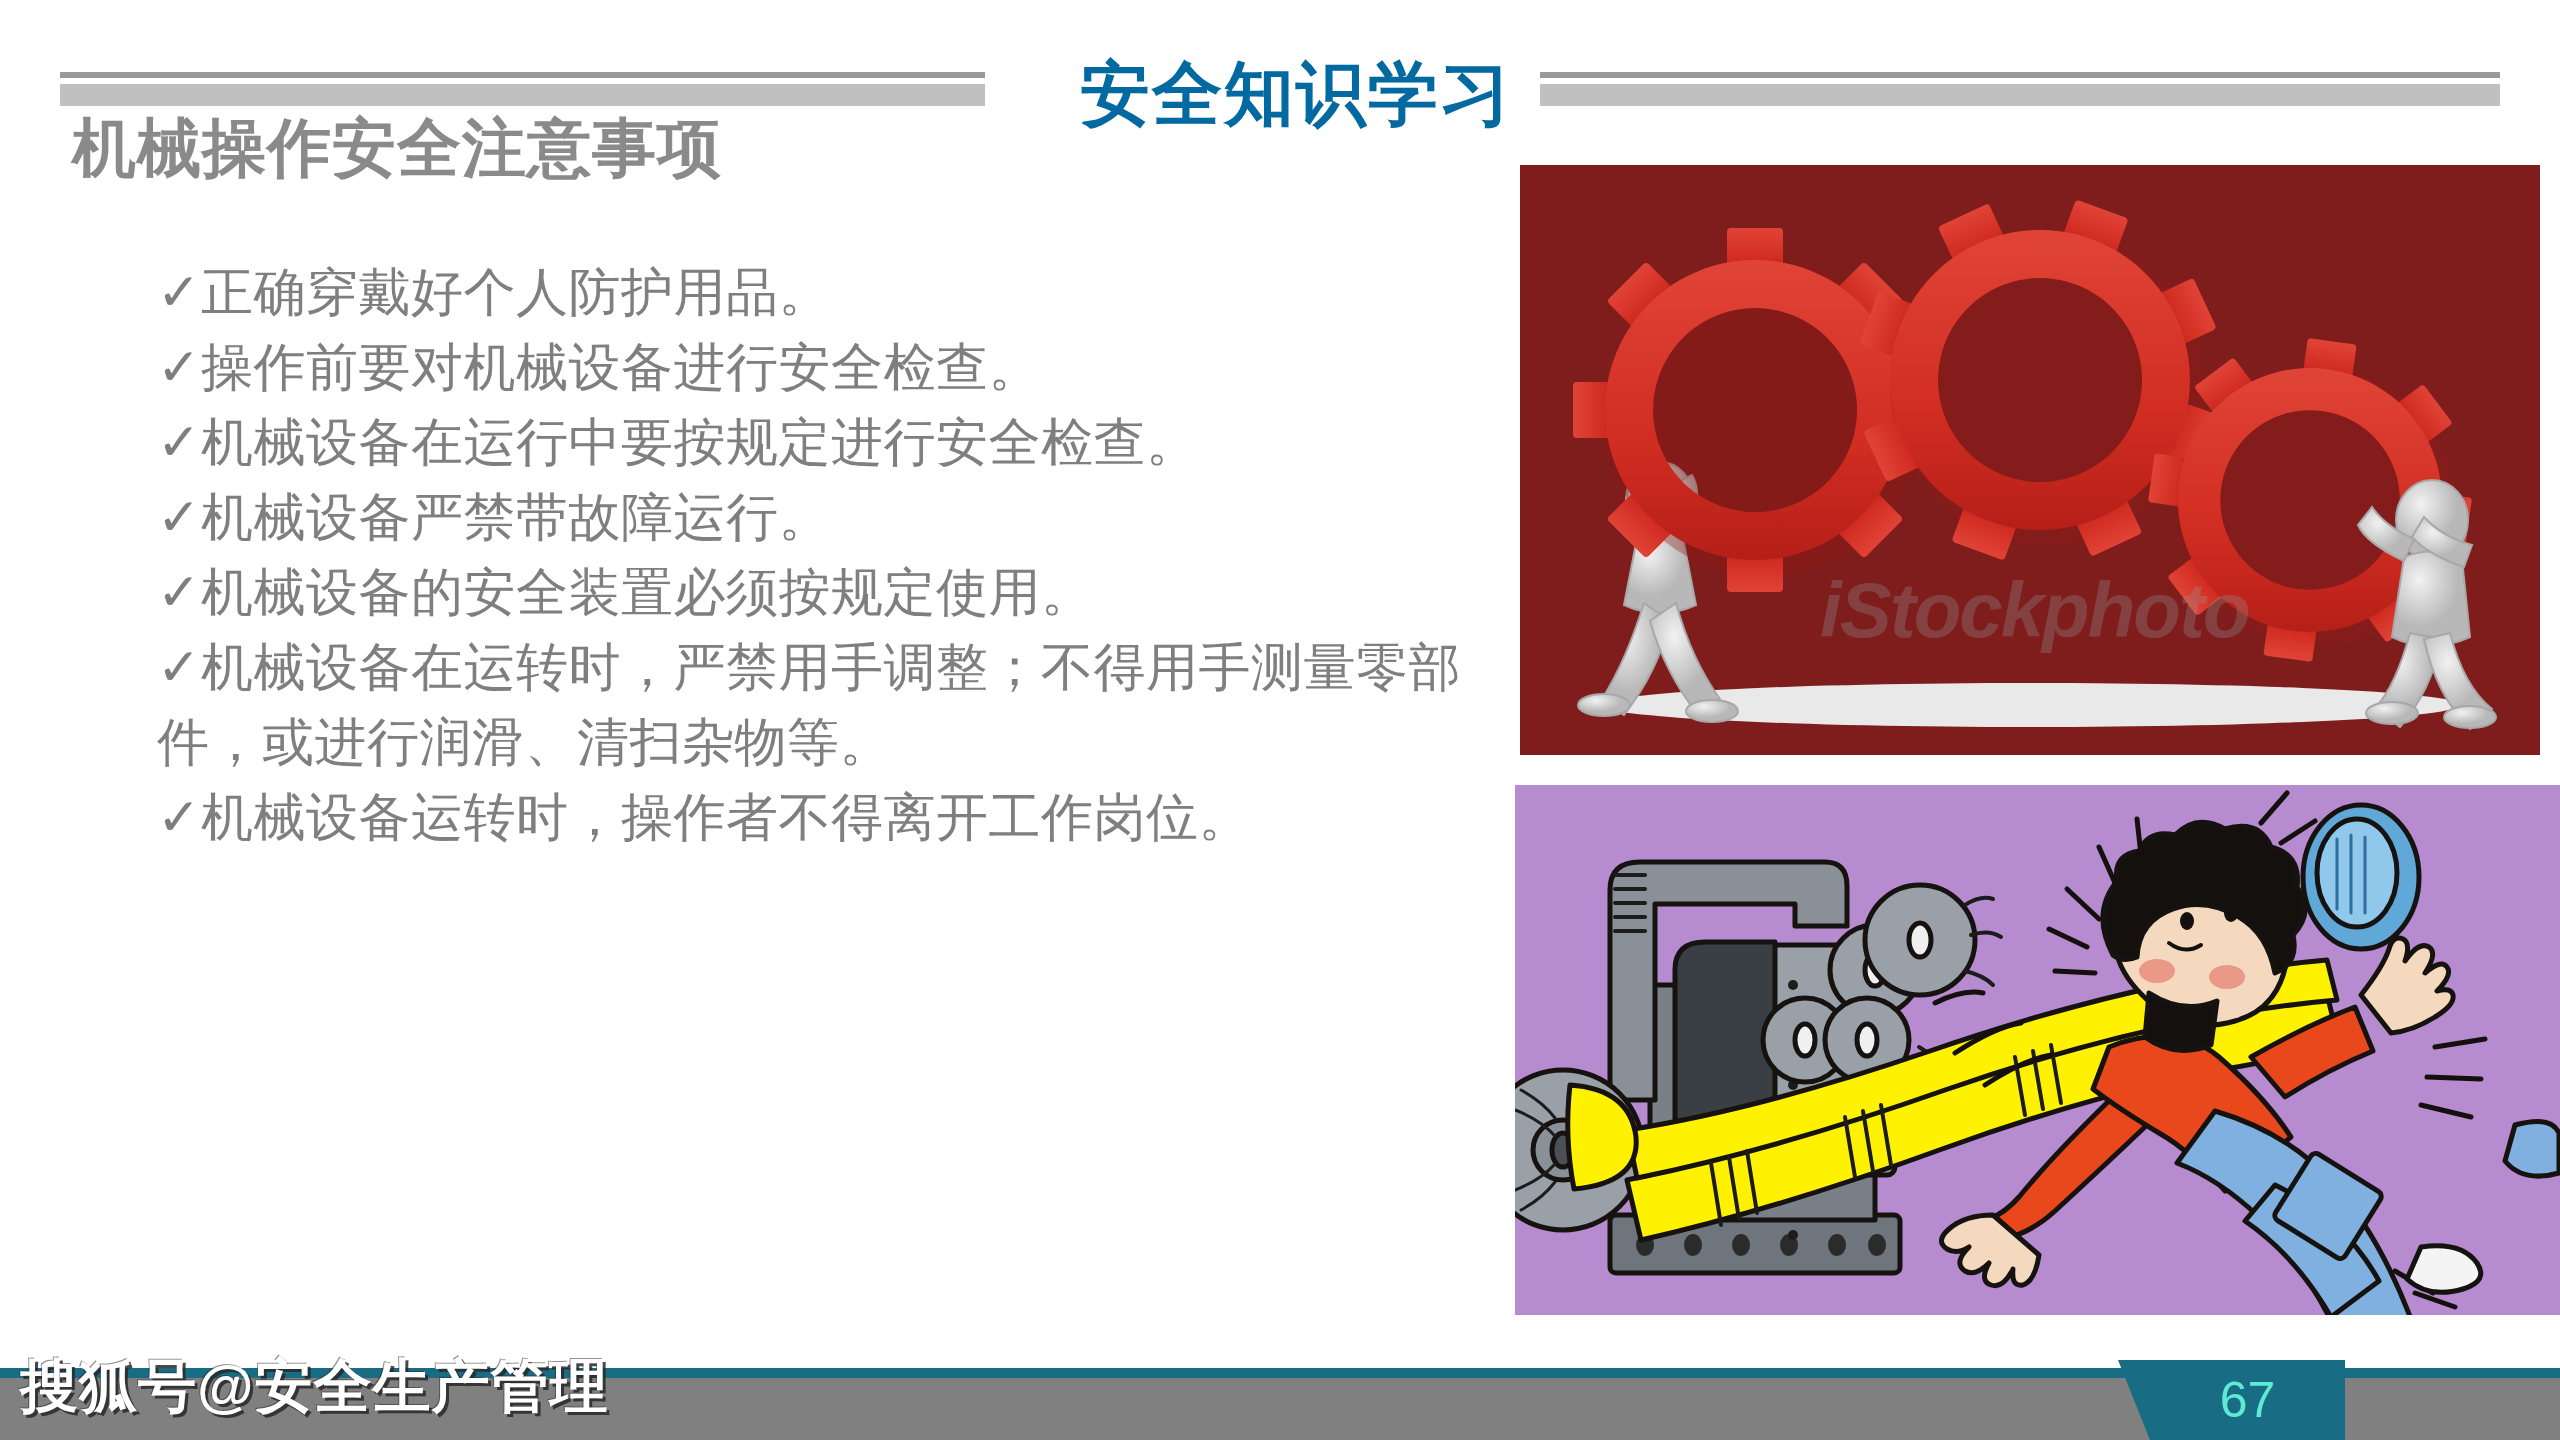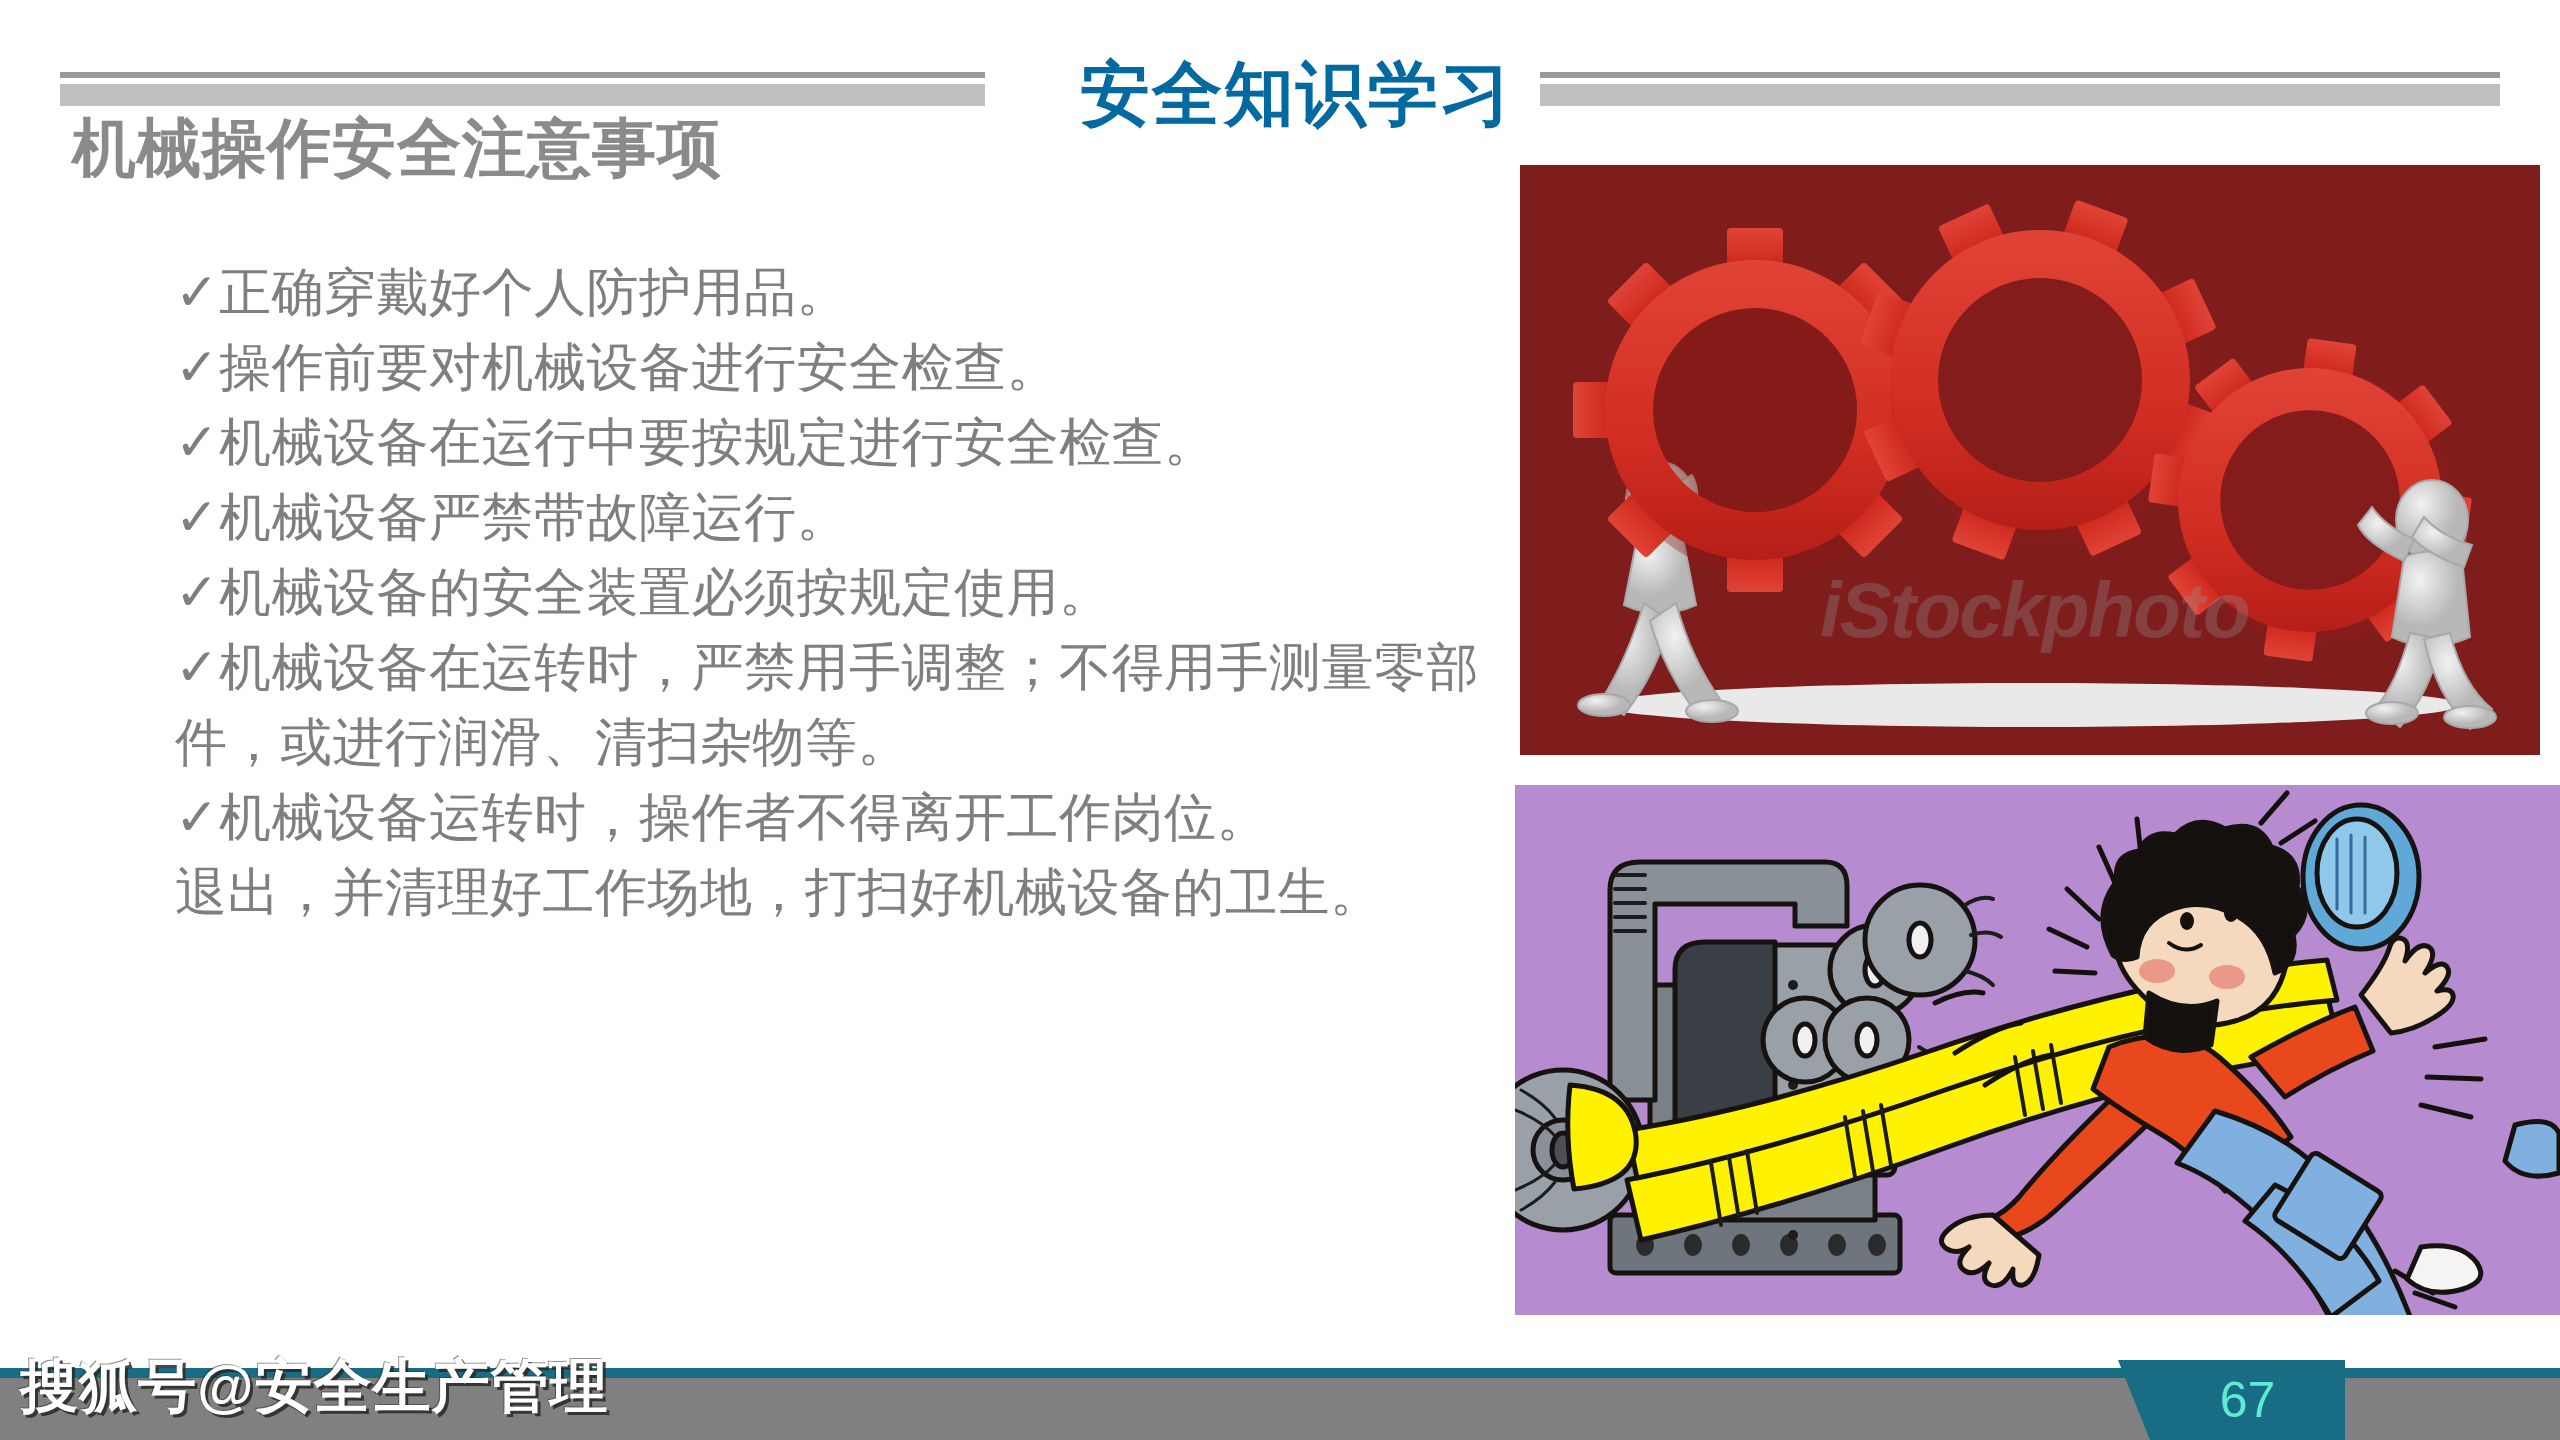--- a/index.html
+++ b/index.html
@@ -90,7 +90,7 @@
   .bullet-list {
     position: absolute;
     top: 255px;
-    left: 175px;
+    left: 157px;
     width: 1400px;
   }
   .bullet-line {

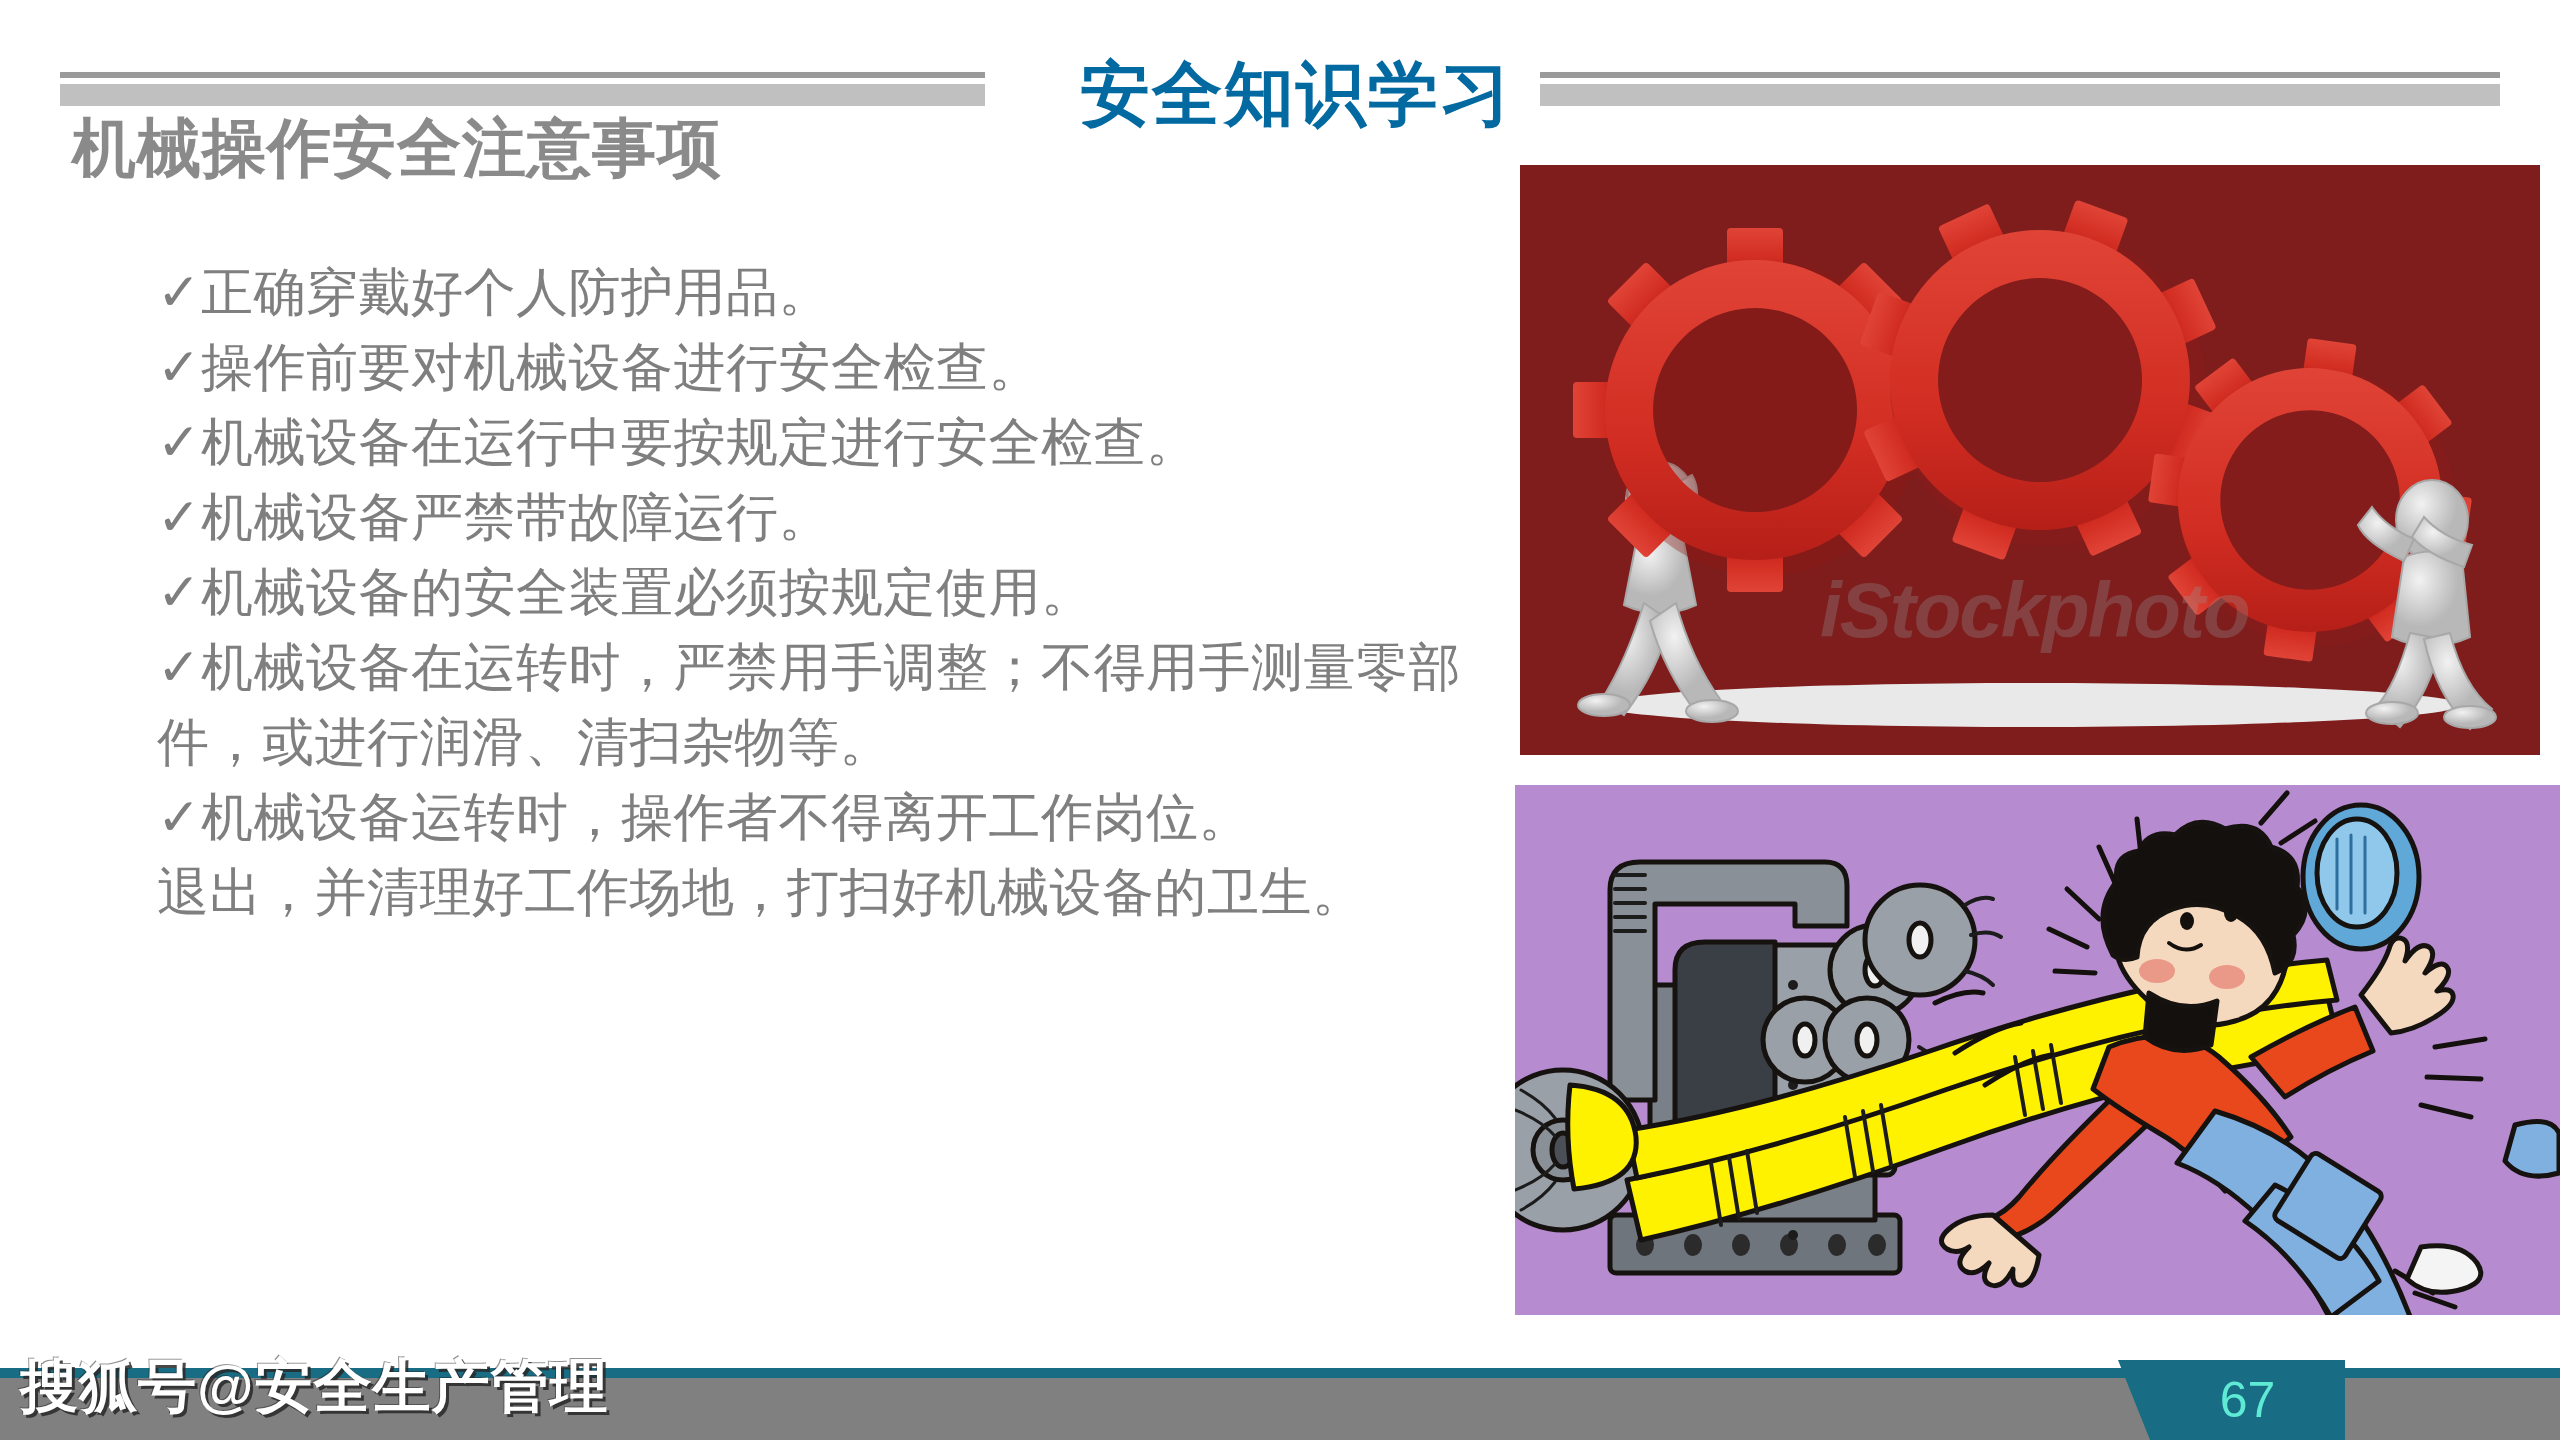--- a/index.html
+++ b/index.html
@@ -235,7 +235,6 @@
     <div class="bullet-line"><span class="tick">✓</span><span>机械设备在运转时，严禁用手调整；不得用手测量零部</span></div>
     <div class="bullet-line cont"><span class="tick"></span><span>件，或进行润滑、清扫杂物等。</span></div>
     <div class="bullet-line"><span class="tick">✓</span><span>机械设备运转时，操作者不得离开工作岗位。</span></div>
-    <div class="bullet-line cont"><span class="tick"></span><span>退出，并清理好工作场地，打扫好机械设备的卫生。</span></div>
   </div>
 
   <div class="gear-image">

